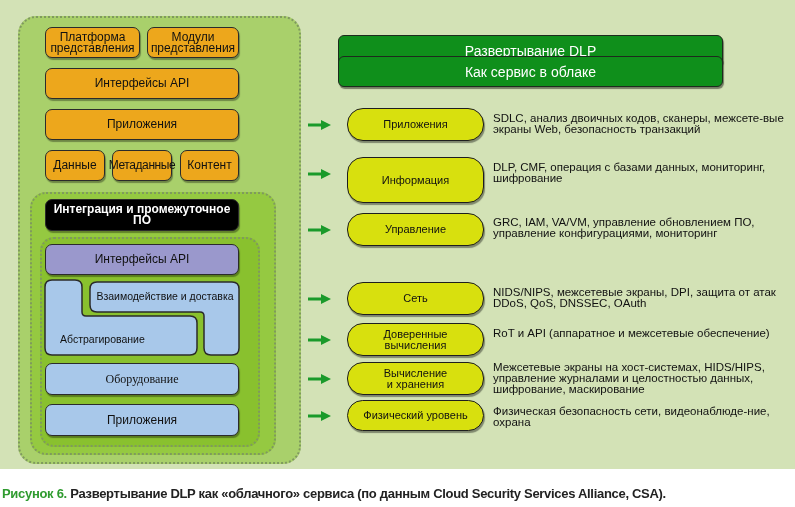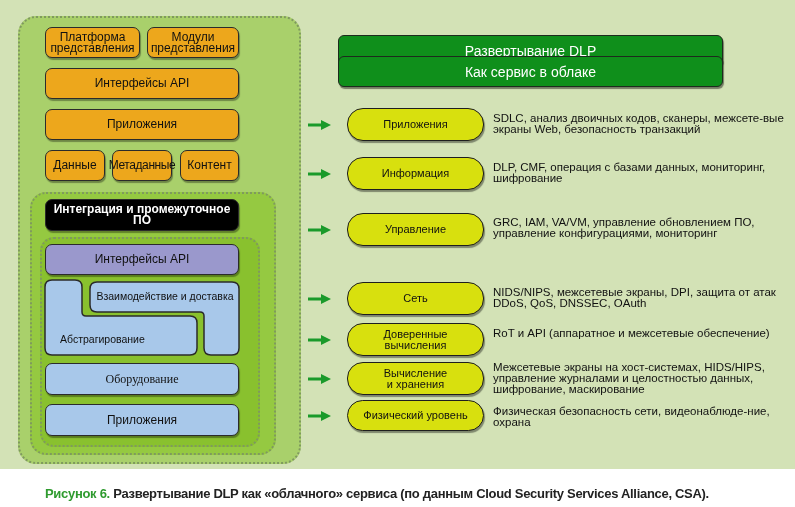--- a/index.html
+++ b/index.html
@@ -127,7 +127,7 @@
         <rect x="0" y="3.5" width="15" height="3" fill="#1a9a2a"></rect>
         <path d="M13 0 L23 5 L13 10 Z" fill="#1a9a2a"></path>
       </svg>
-      <div class="pill" style="top: 157px; height: 33px;">
+      <div class="pill" style="top: 157px; height: 46px;">
         <span>Информация</span>
       </div>
       <div class="desc" style="top: 162px;">DLP, CMF, операция с базами данных, мониторинг, шифрование</div>

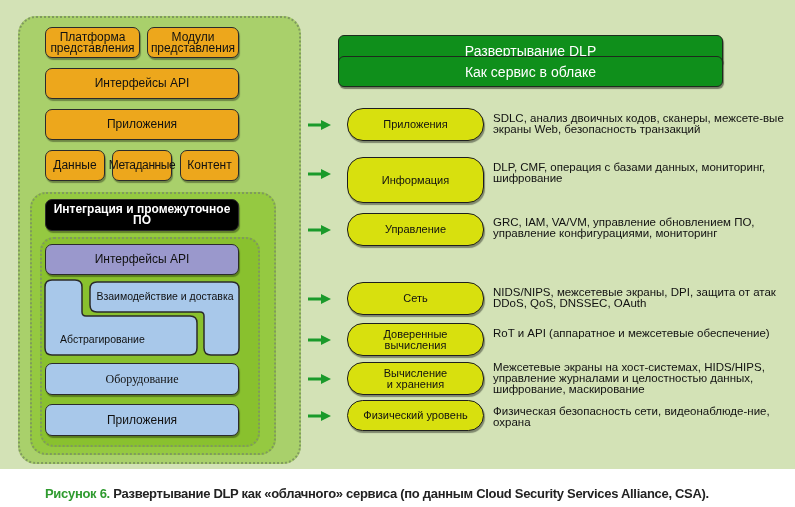--- a/index.html
+++ b/index.html
@@ -52,7 +52,7 @@
     color: #222; white-space: nowrap; letter-spacing: -0.3px;
     font-family: "Liberation Sans", sans-serif;
   }
-  .caption .fig { color: #2f9b2f; margin-left: 43px; }
+  .caption .fig { color: #2f9b2f; }
 </style>
 </head>
 <body>

